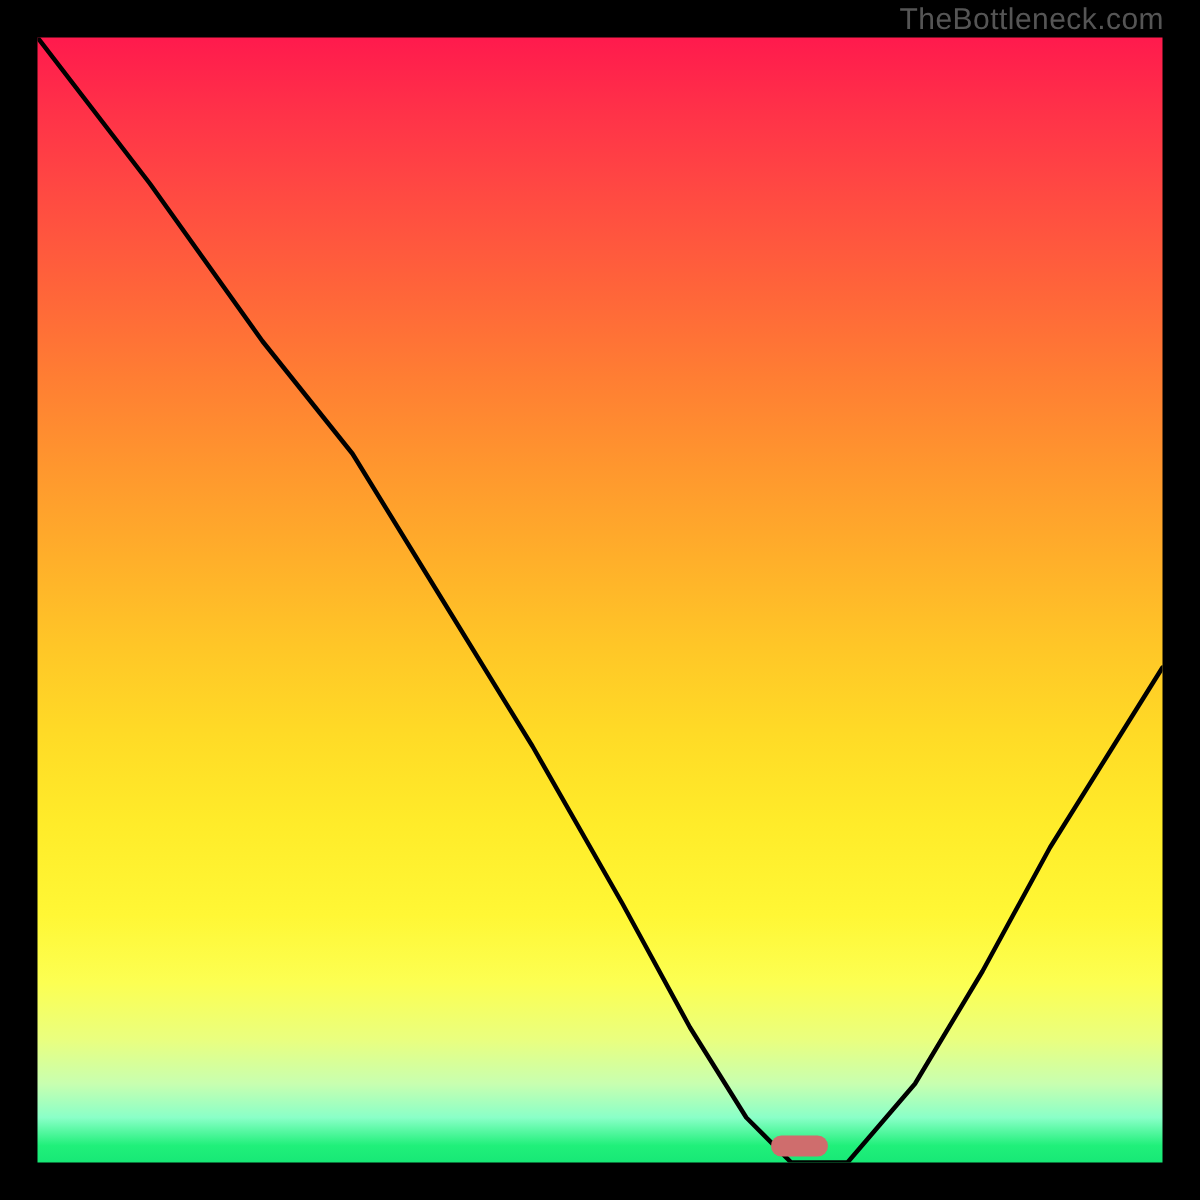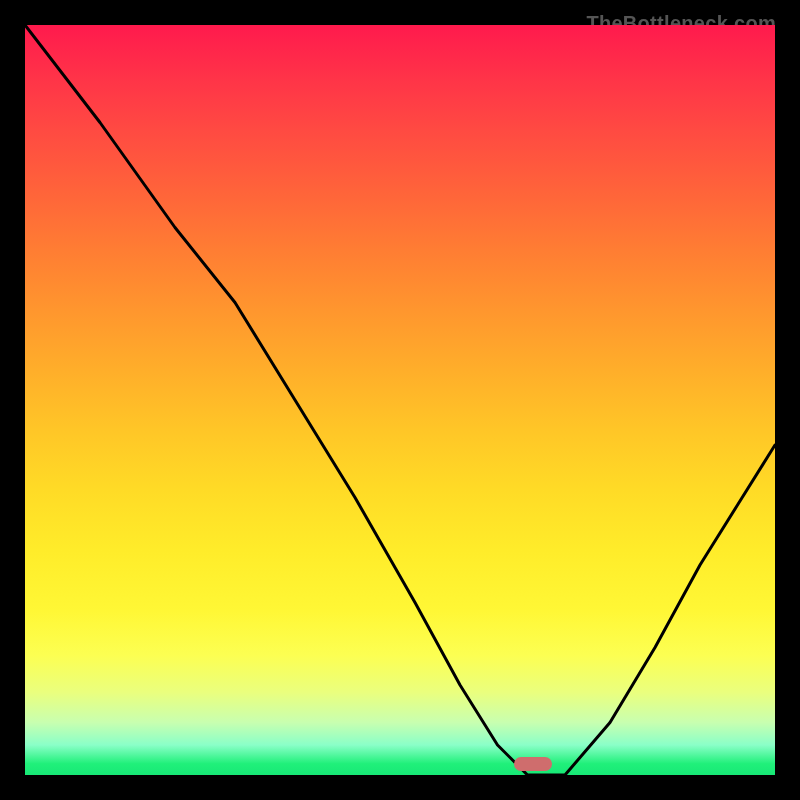--- a/index.html
+++ b/index.html
@@ -53,9 +53,8 @@
     top: -18px;
     color: #555;
     font-size: 20px;
-    font-weight: 700;
+    font-weight: 400;
     letter-spacing: 0.3px;
-    margin-top: 10px;
   }
   svg.curve {
     position: absolute;

